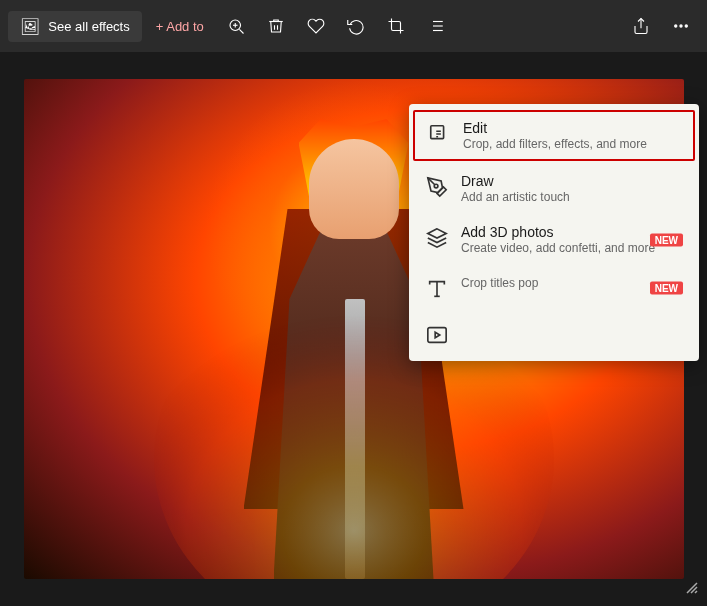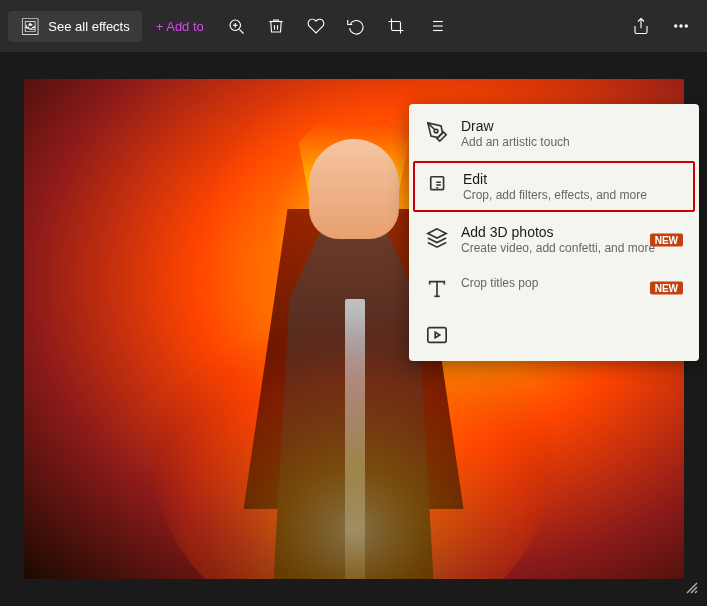--- a/index.html
+++ b/index.html
@@ -31,7 +31,7 @@
       padding: 6px 10px;
       border-radius: 4px;
       cursor: pointer;
-      color: #d946ef;
+      color: #fca5a5;
       font-size: 13px;
       white-space: nowrap;
       border: none;

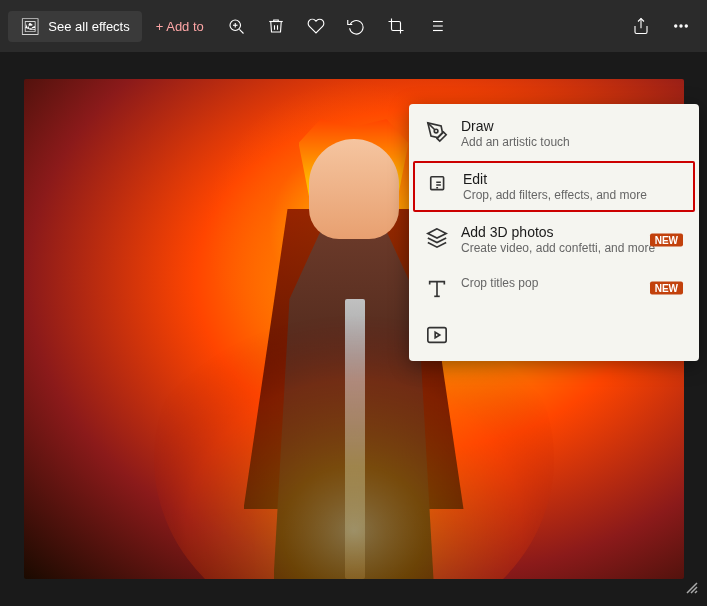--- a/index.html
+++ b/index.html
@@ -366,6 +366,19 @@
 
   <div class="dropdown-menu">
 
+    <div class="menu-item active">
+      <div class="menu-item-icon">
+        <svg width="22" height="22" viewBox="0 0 24 24" fill="none" stroke="#333" stroke-width="1.8">
+          <rect x="3" y="3" width="14" height="14" rx="1"></rect>
+          <path d="M9 9h5M9 12h5M9 15h2"></path>
+        </svg>
+      </div>
+      <div class="menu-item-text">
+        <span class="menu-item-title">Edit</span>
+        <span class="menu-item-desc">Crop, add filters, effects, and more</span>
+      </div>
+    </div>
+
     <div class="menu-item">
       <div class="menu-item-icon">
         <svg width="22" height="22" viewBox="0 0 24 24" fill="none" stroke="#333" stroke-width="1.8">
@@ -381,19 +394,6 @@
       </div>
     </div>
 
-    <div class="menu-item active">
-      <div class="menu-item-icon">
-        <svg width="22" height="22" viewBox="0 0 24 24" fill="none" stroke="#333" stroke-width="1.8">
-          <rect x="3" y="3" width="14" height="14" rx="1"></rect>
-          <path d="M9 9h5M9 12h5M9 15h2"></path>
-        </svg>
-      </div>
-      <div class="menu-item-text">
-        <span class="menu-item-title">Edit</span>
-        <span class="menu-item-desc">Crop, add filters, effects, and more</span>
-      </div>
-    </div>
-
     <div class="menu-item">
       <div class="menu-item-icon">
         <svg width="22" height="22" viewBox="0 0 24 24" fill="none" stroke="#333" stroke-width="1.8">

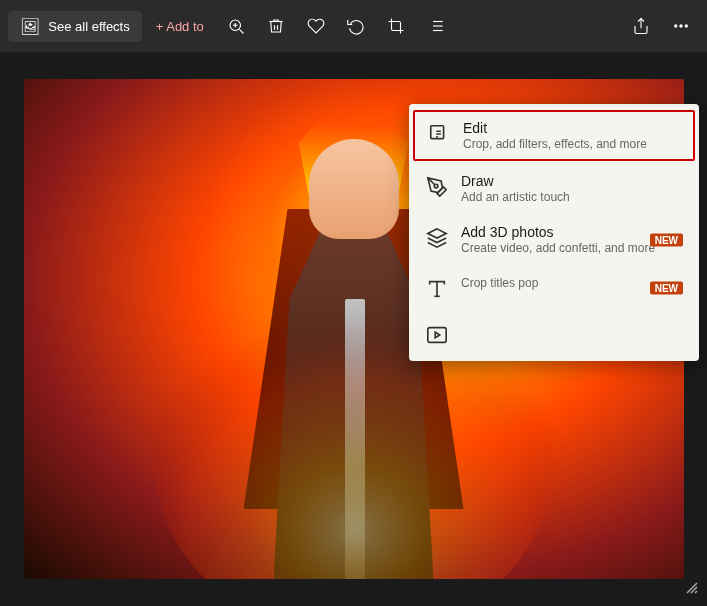--- a/index.html
+++ b/index.html
@@ -225,7 +225,7 @@
     }
 
     .menu-item-badge {
-      background: #c2410c;
+      background: #ef4444;
       color: white;
       font-size: 10px;
       font-weight: 700;

